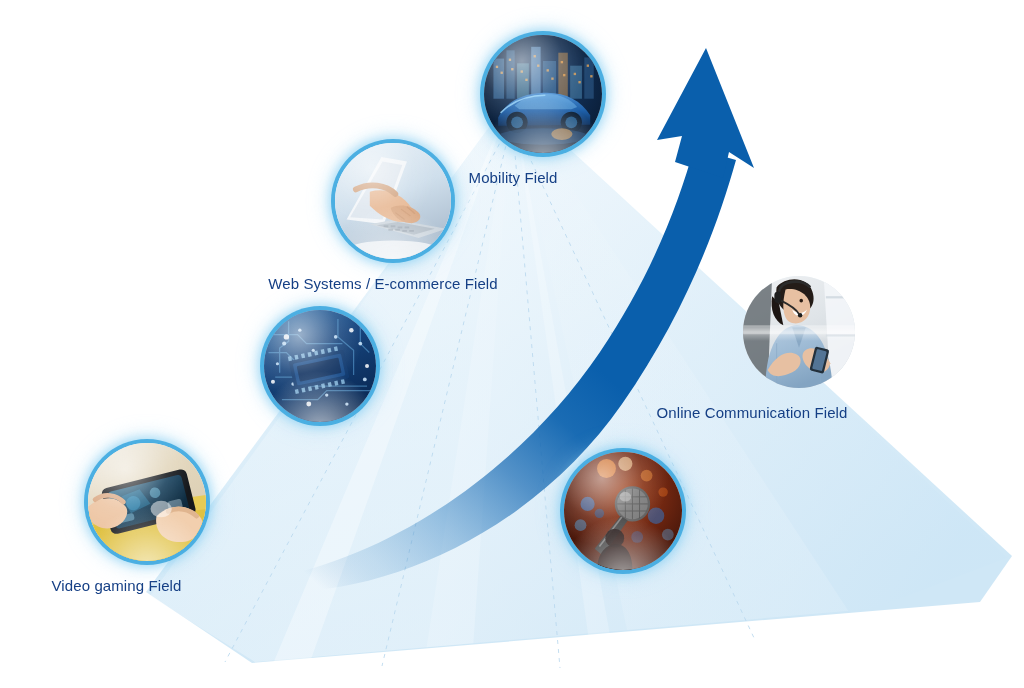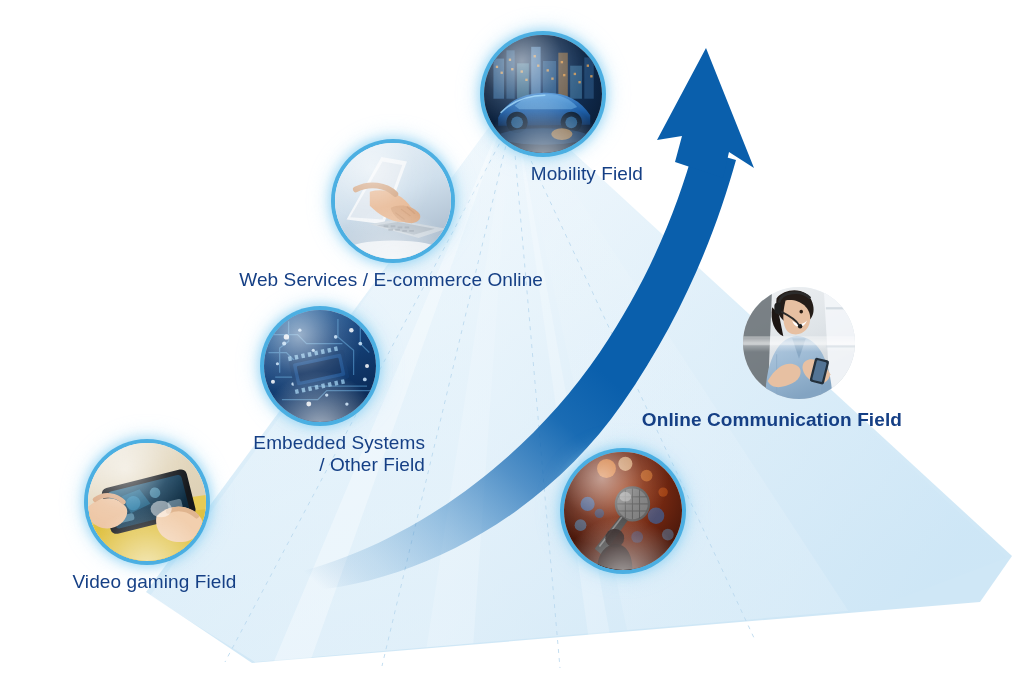--- a/index.html
+++ b/index.html
@@ -53,11 +53,11 @@
   }
   .bubble svg{display:block;width:100%;height:100%;}
   .label{
-    margin-top:10px;
+    margin-top:16px;
     color:#153f85;
-    font-size:19px;
+    font-size:15px;
     line-height:1.18;
-    text-align:right;
+    text-align:center;
     white-space:pre-line;
     letter-spacing:0.1px;
   }

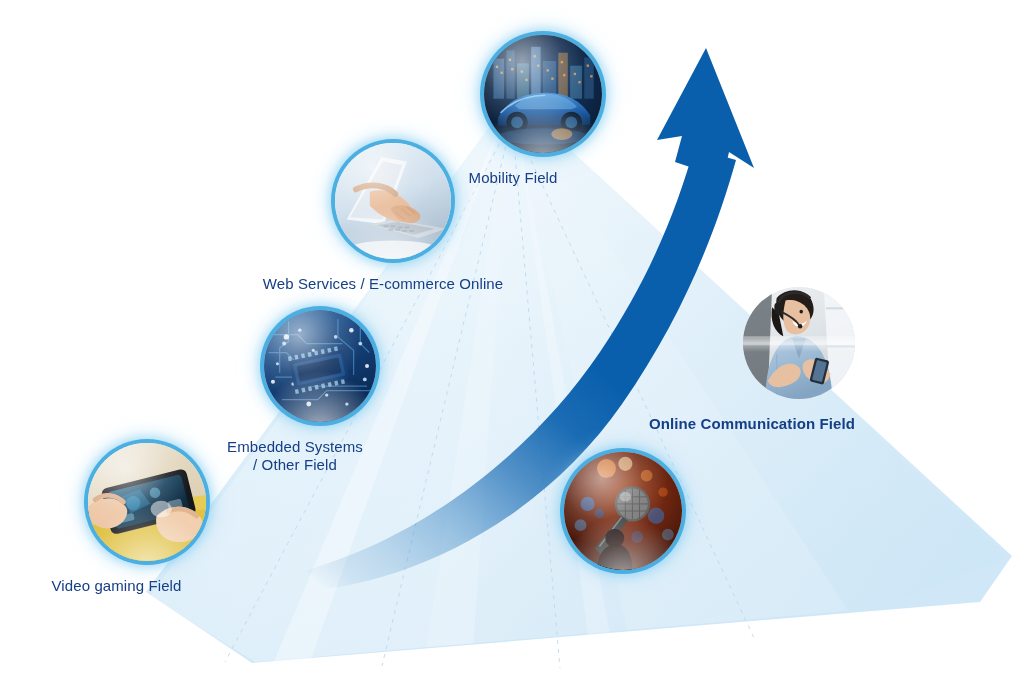--- a/index.html
+++ b/index.html
@@ -268,7 +268,7 @@
         <ellipse cx="50" cy="92" rx="40" ry="8" fill="#ffffff" opacity="0.7"></ellipse>
       </svg>
     </div>
-    <div class="label">Web Services / E-commerce Online</div>
+    <div class="label">Web Systems / E-commerce Field</div>
   </div>
 
   <div class="node" id="node-embedded">

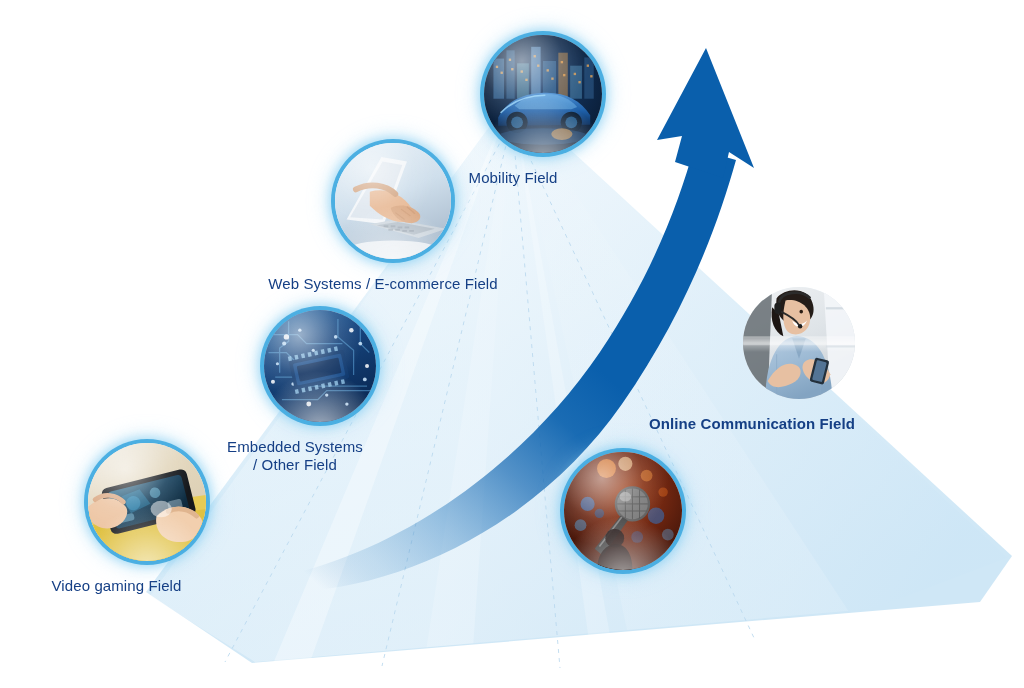--- a/index.html
+++ b/index.html
@@ -73,7 +73,7 @@
   #node-gaming .bubble{width:118px;height:118px;}
   #node-audio{left:564px;top:452px;width:118px;}
   #node-audio .bubble{width:118px;height:118px;}
-  #node-online{left:743px;top:287px;width:112px;font-weight:bold;}
+  #node-online{left:743px;top:276px;width:112px;}
   #node-online .bubble{width:112px;height:112px;}
 
   

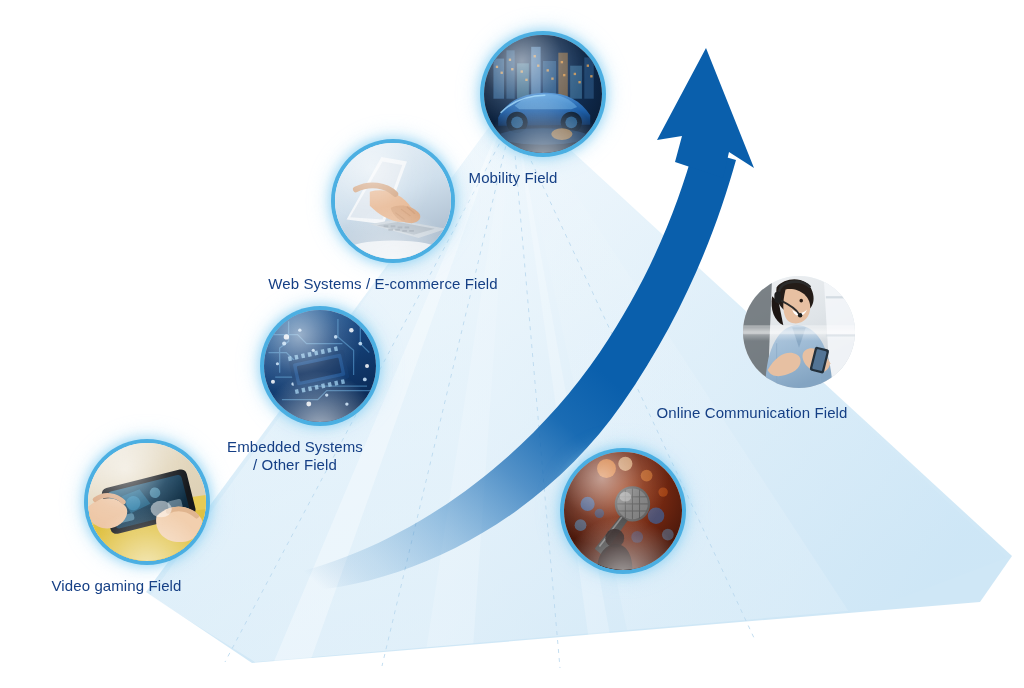--- a/index.html
+++ b/index.html
@@ -339,8 +339,6 @@
         </g>
       </svg>
     </div>
-    <div class="label">Embedded Systems
-/ Other Field</div>
   </div>
 
   <div class="node" id="node-gaming">

